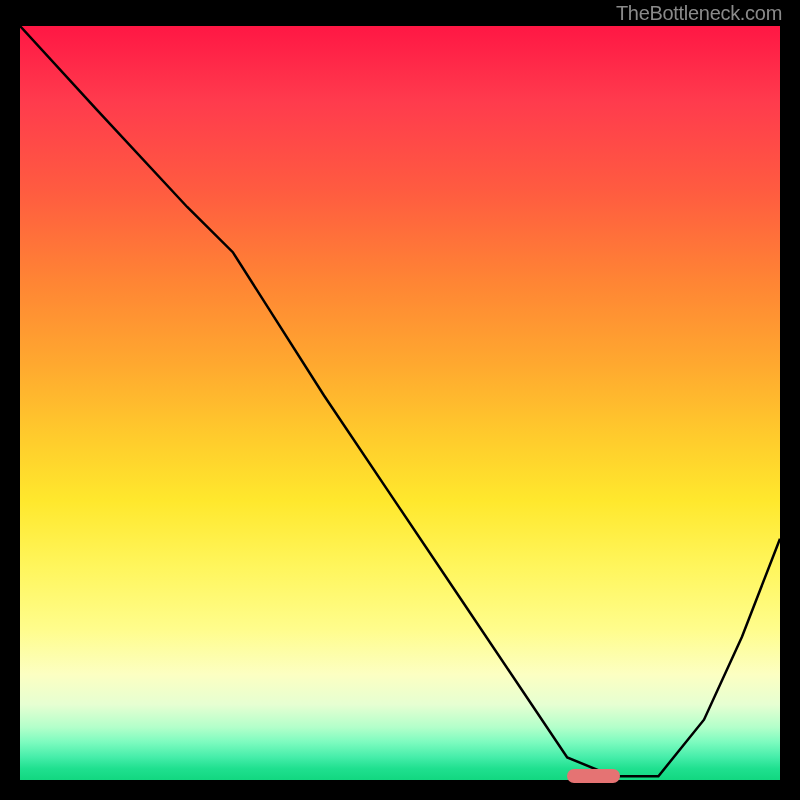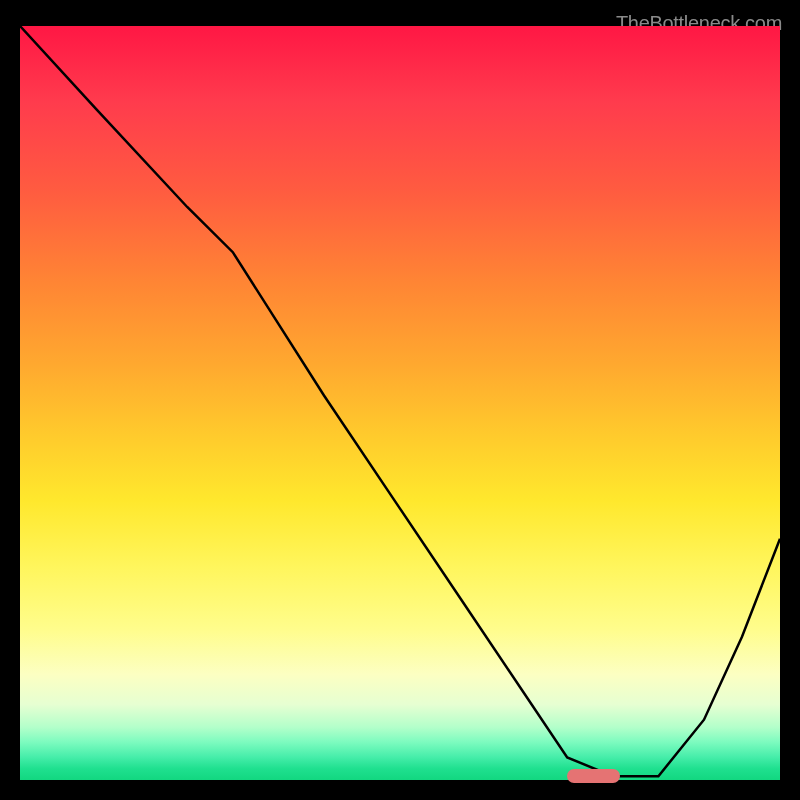--- a/index.html
+++ b/index.html
@@ -21,7 +21,7 @@
   }
   .attribution {
     position: absolute;
-    top: 12px;
+    top: 2px;
     right: 18px;
     color: #8a8a8a;
     font-size: 20px;

